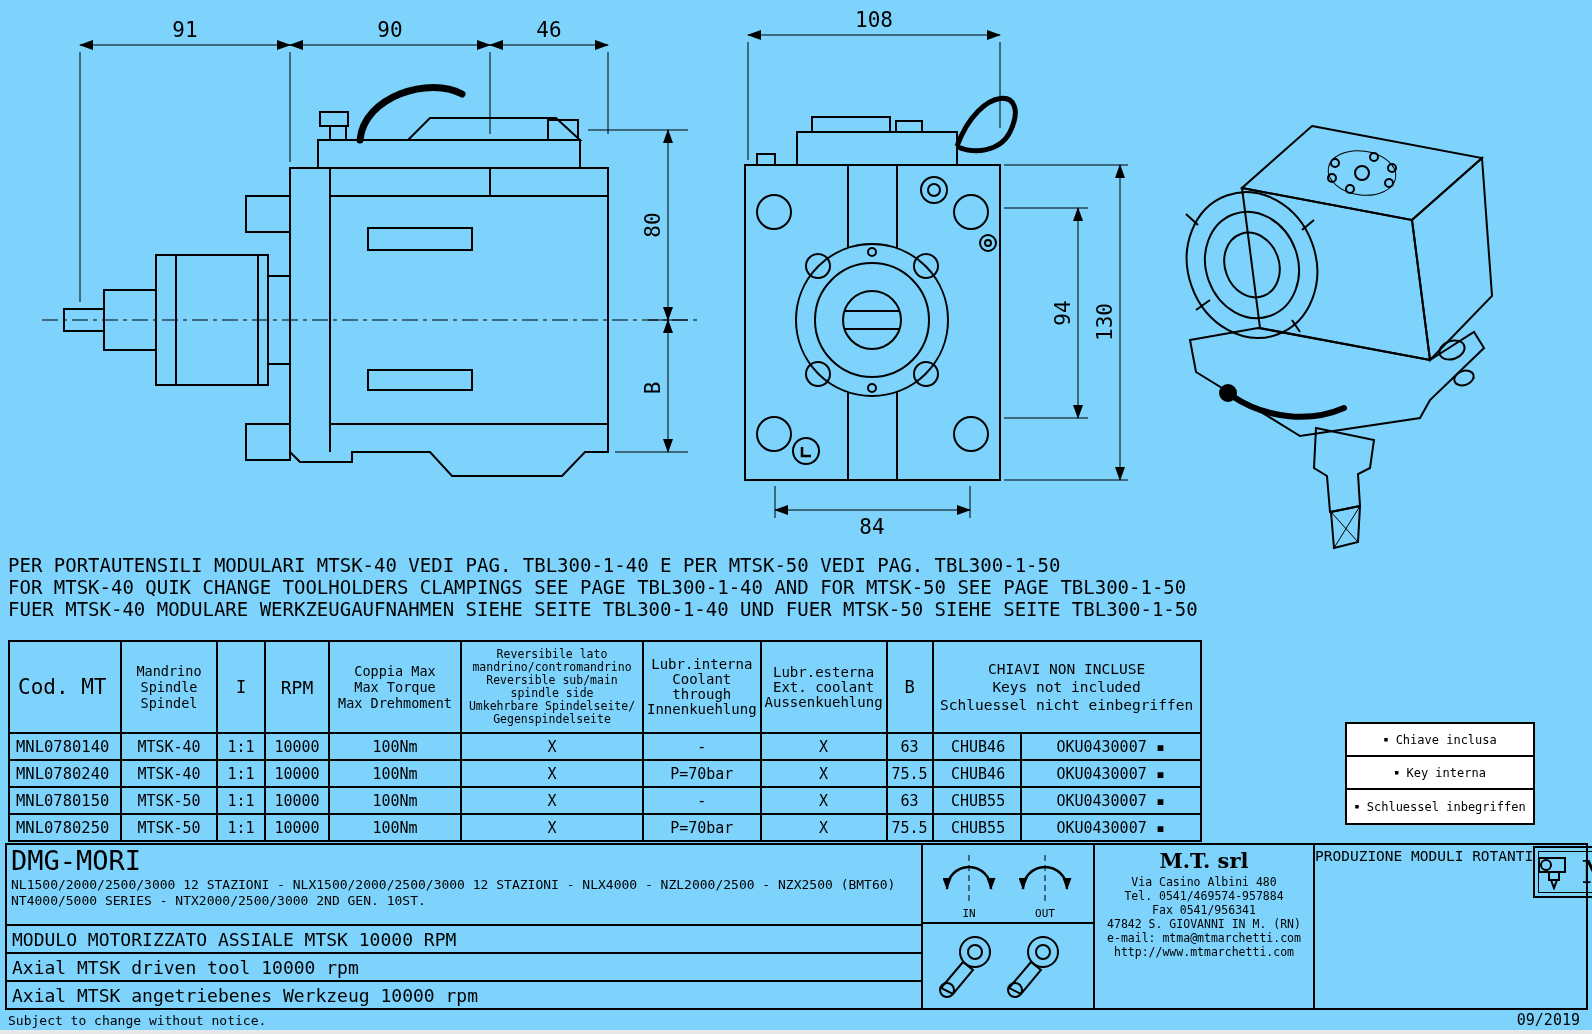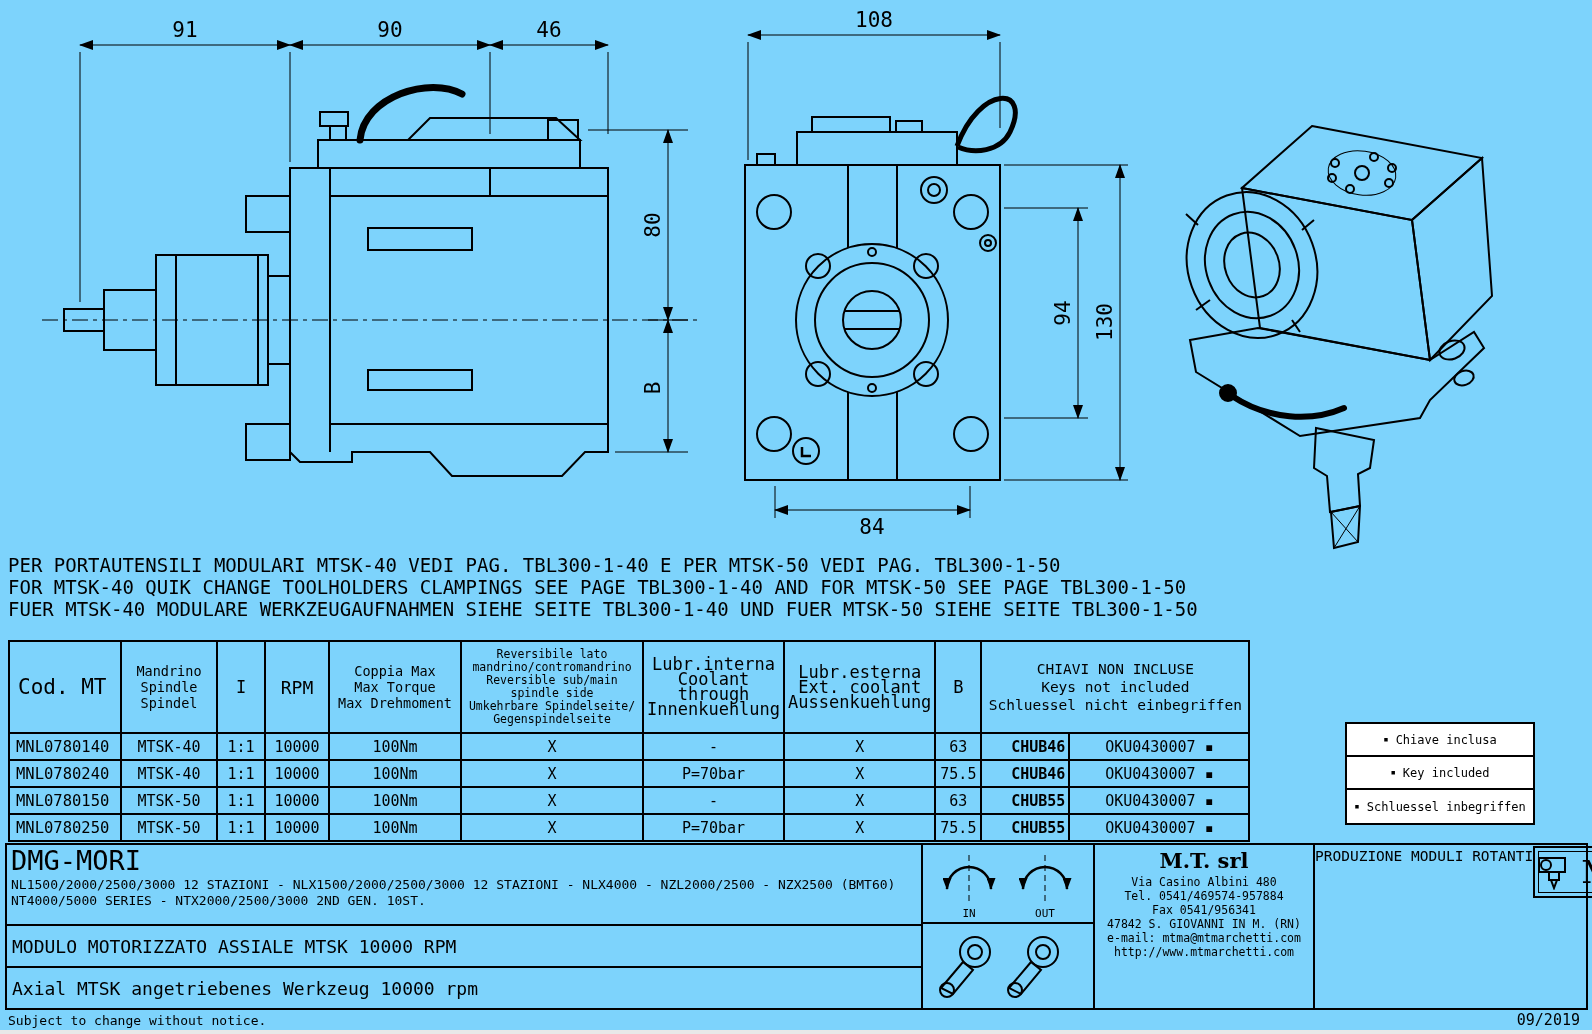--- a/index.html
+++ b/index.html
@@ -32,7 +32,7 @@
   .h-rpm     { font-size: 18px; }
   .h-torque  { font-size: 13.5px; line-height: 16px; margin-top: 28px; }
   .h-rev     { font-size: 11.5px; line-height: 13px; }
-  .h-lubr    { font-size: 17px; line-height: 15px; }
+  .h-lubr    { font-size: 14px; line-height: 15px; }
   .h-b       { font-size: 17px; }
   .h-keys    { font-size: 14.5px; line-height: 18px; }
   .spec-table tbody tr { height: 27px; }

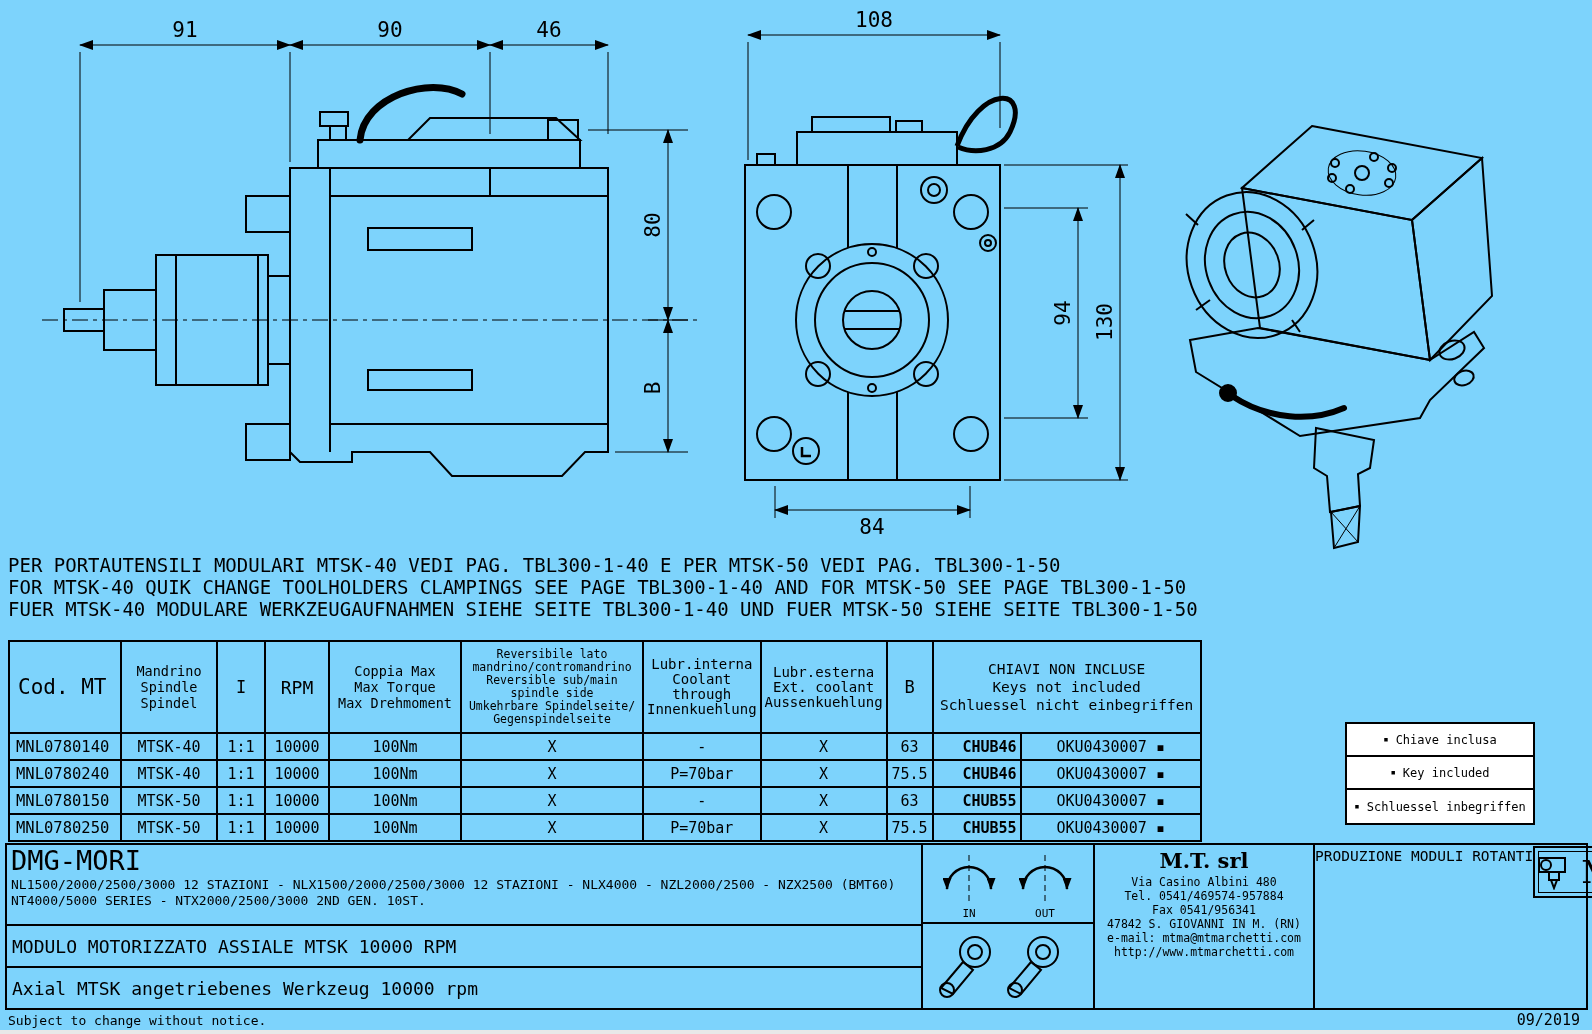--- a/index.html
+++ b/index.html
@@ -38,7 +38,7 @@
   .spec-table tbody tr { height: 27px; }
   .spec-table tbody td { font-size: 15px; text-align: center; white-space: nowrap; }
   .spec-table tbody td:first-child  { text-align: left; padding-left: 6px; font-size: 15.5px; }
-  .spec-table tbody td:nth-child(10){ text-align: right; padding-left: 6px; font-weight: bold; }
+  .spec-table tbody td:nth-child(10){ text-align: center; padding-left: 6px; }
 
   
   .legend { position: absolute; left: 1345px; top: 722px; width: 190px; border: 2px solid #000; background: #fff; }

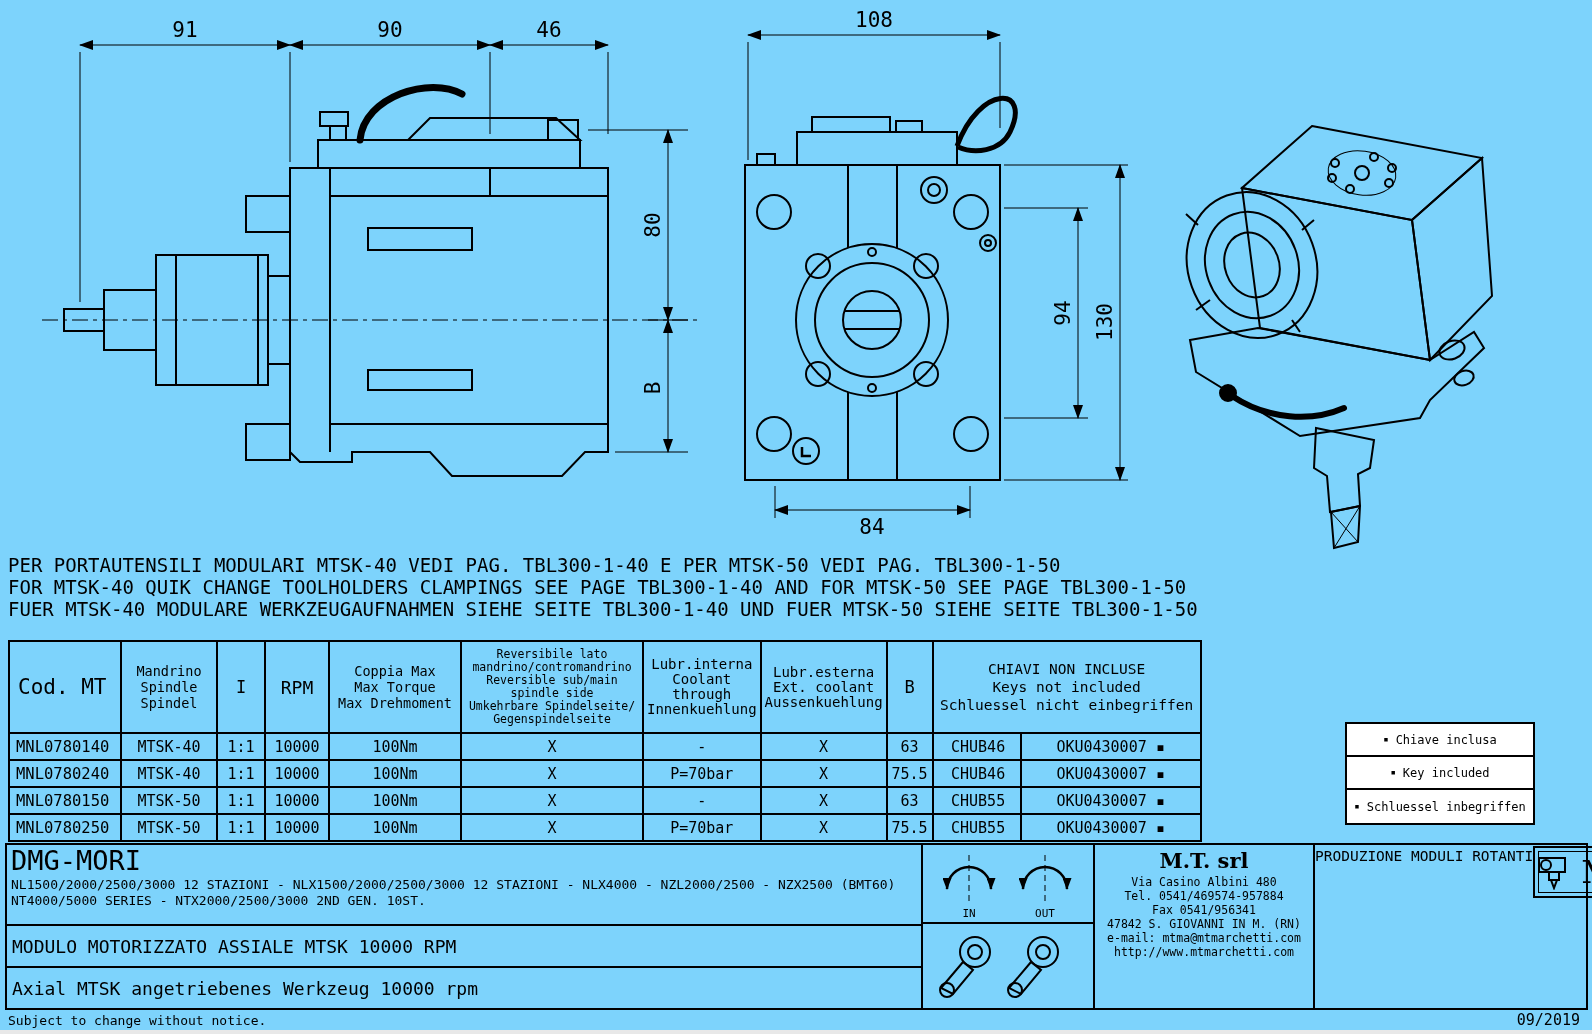--- a/index.html
+++ b/index.html
@@ -329,7 +329,7 @@
     </div>
     <div class="legend-row">
       <span class="legend-bullet">▪</span>
-      <span>Key included</span>
+      <span>Key interna</span>
     </div>
     <div class="legend-row">
       <span class="legend-bullet">▪</span>

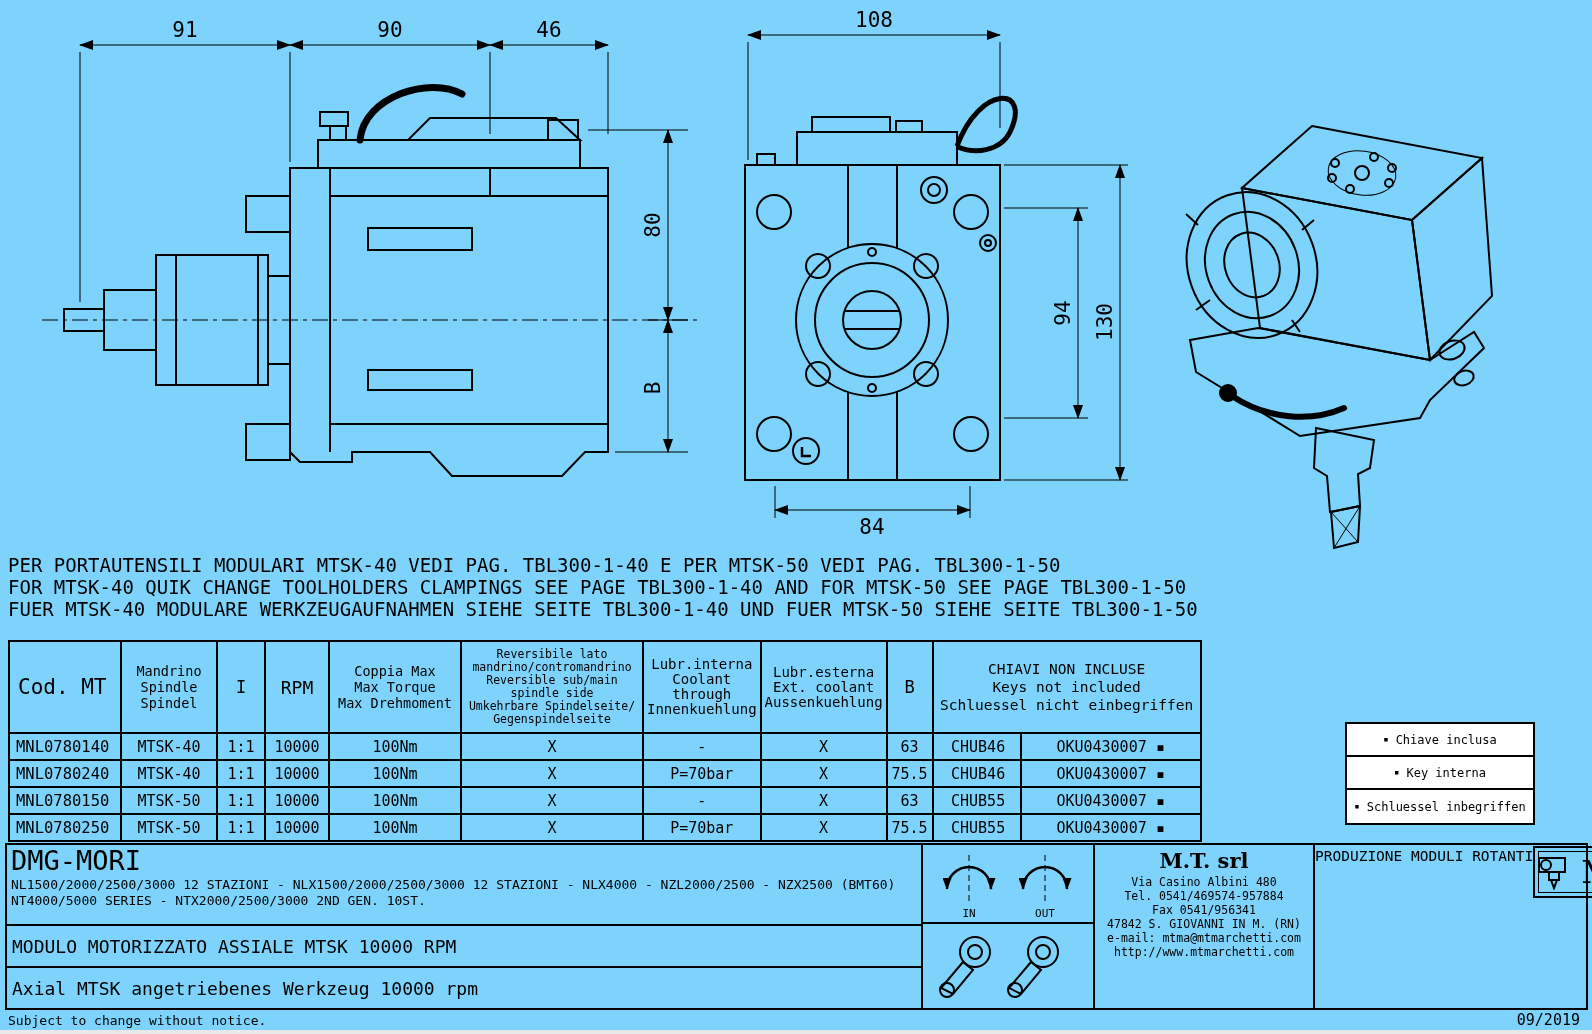--- a/index.html
+++ b/index.html
@@ -348,6 +348,7 @@
         </div>
       </div>
       <div class="desc-row">MODULO MOTORIZZATO ASSIALE MTSK 10000 RPM</div>
+      <div class="desc-row">Axial MTSK driven tool 10000 rpm</div>
       <div class="desc-row">Axial MTSK angetriebenes Werkzeug 10000 rpm</div>
     </div>
 

